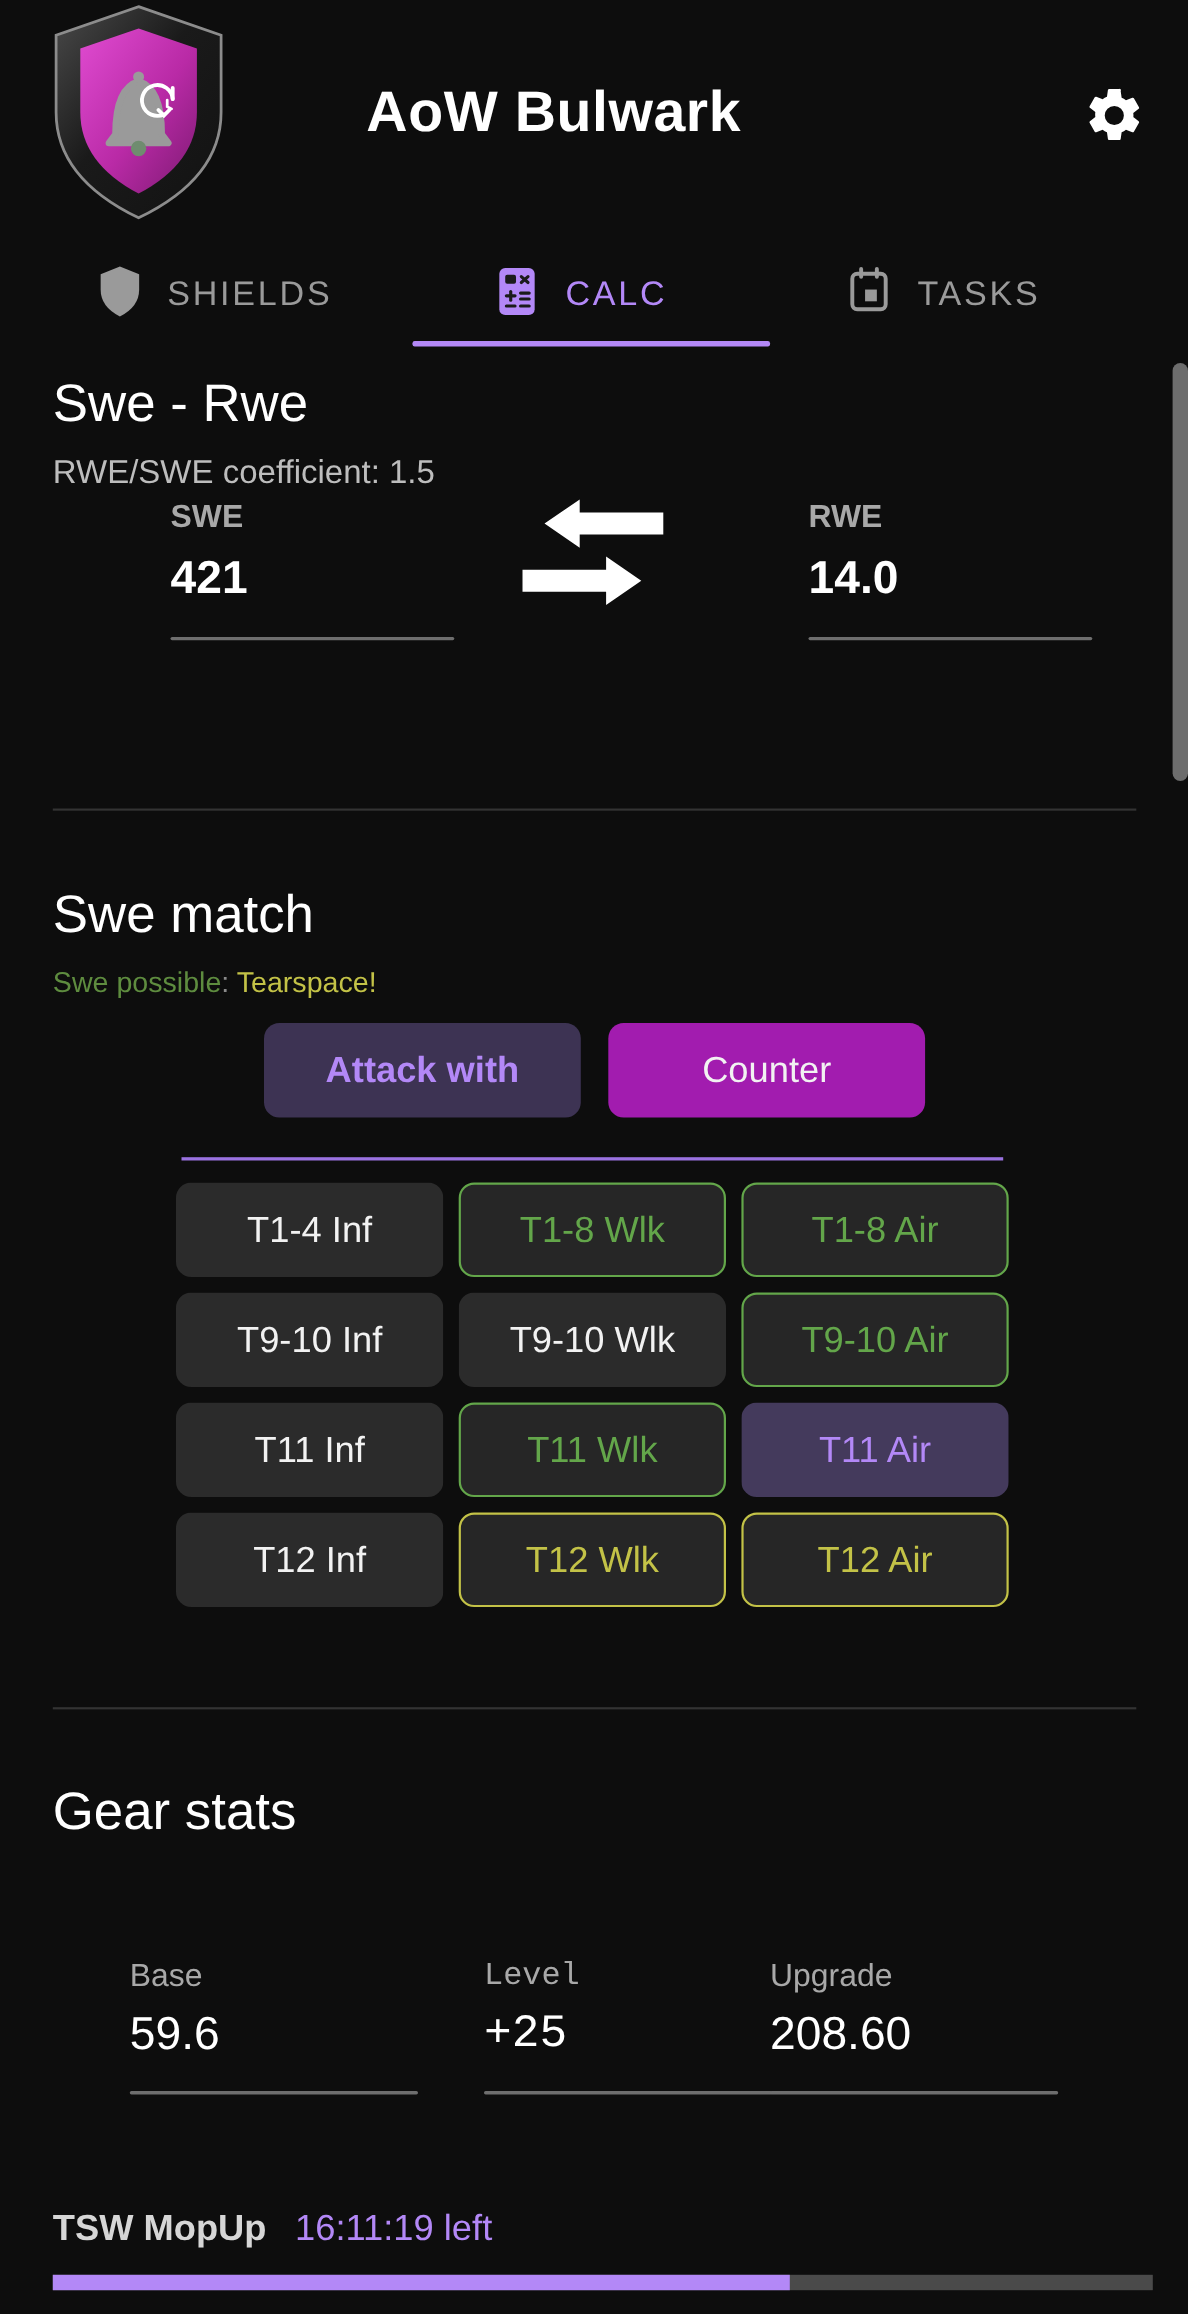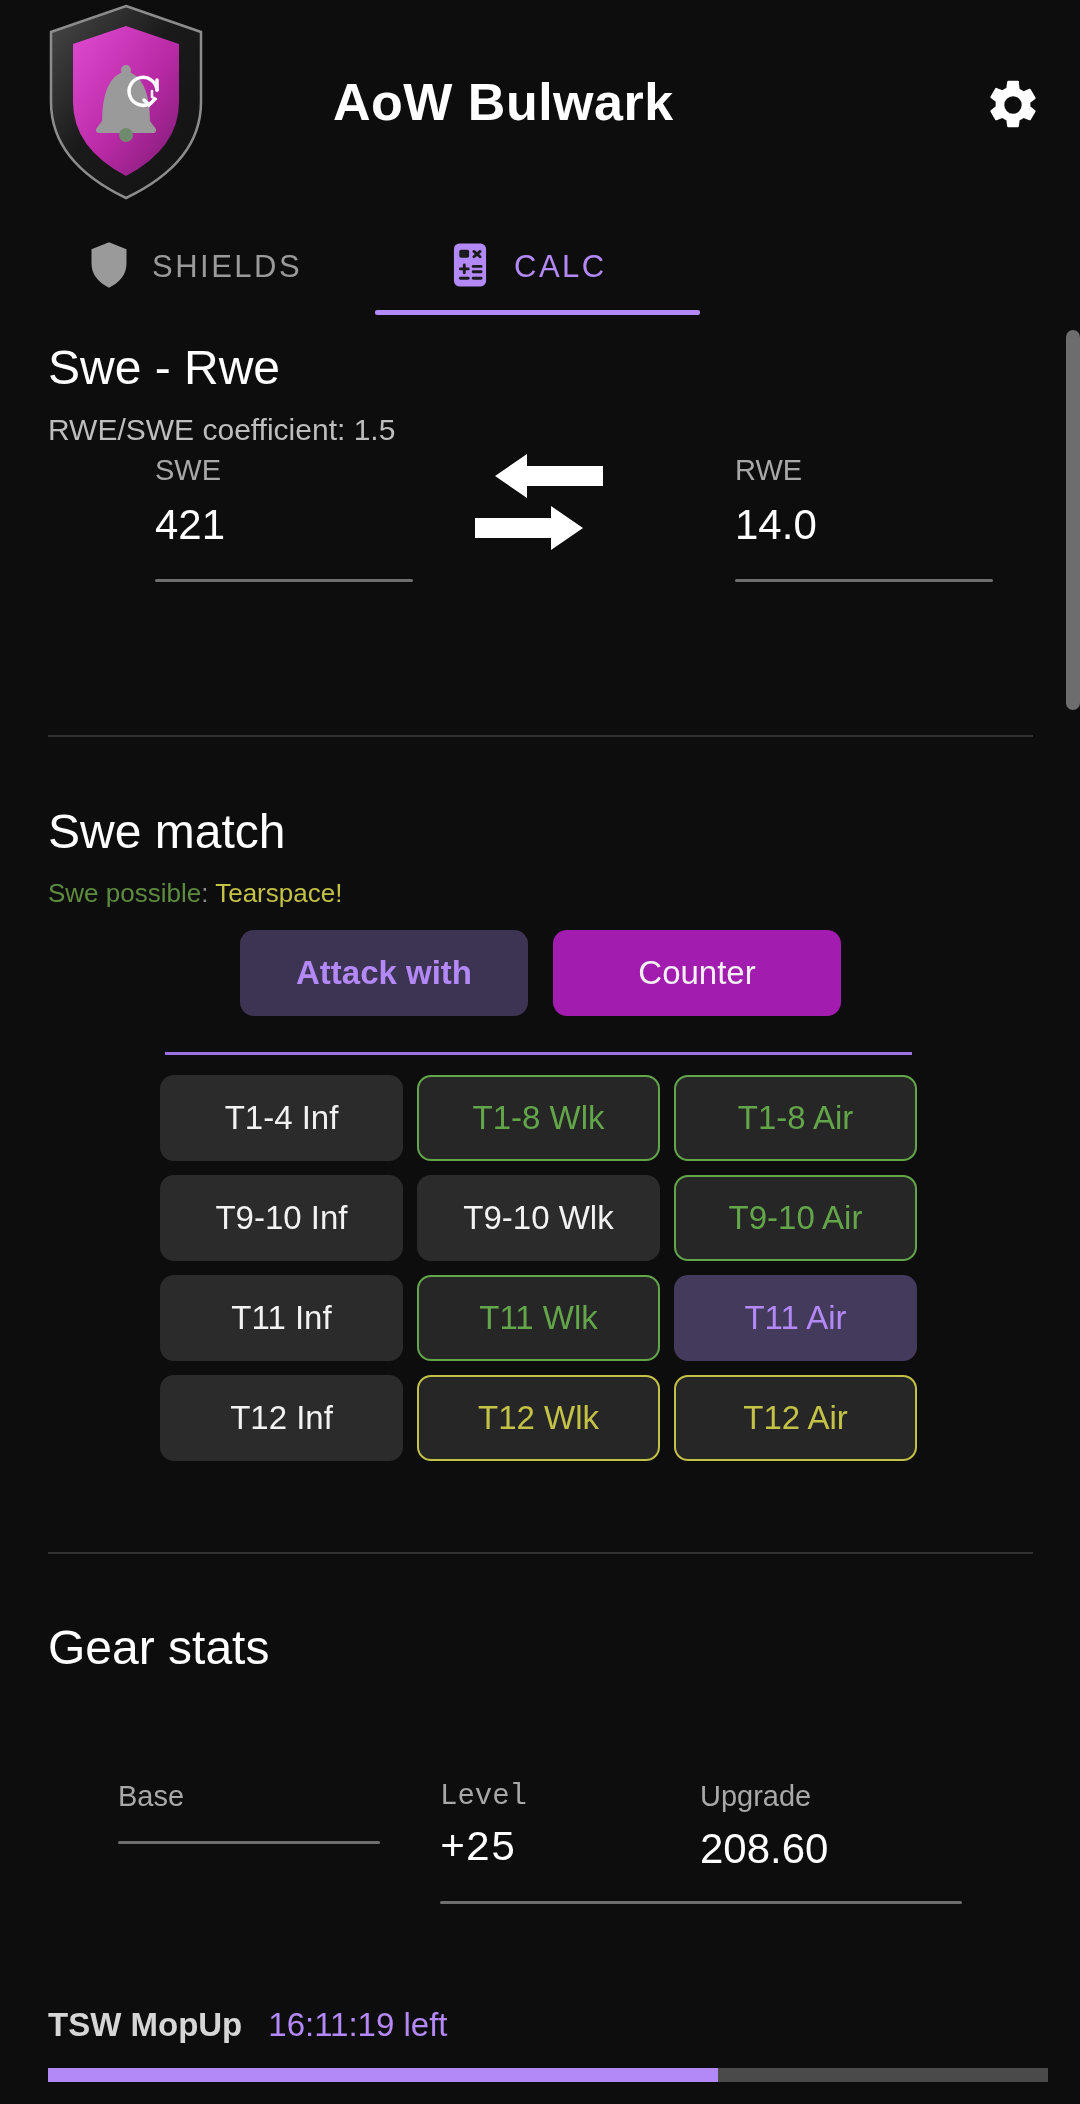--- a/index.html
+++ b/index.html
@@ -194,6 +194,17 @@
       <span class="tab-label">CALC</span>
     </div>
 
+    <div class="tab inactive tab-tasks">
+      <span class="tab-icon">
+        <svg width="44" height="50" viewBox="0 0 24 28" fill="none" stroke="#9a9a9a" stroke-width="2">
+          <rect x="3.5" y="5" width="17" height="18" rx="2.5"></rect>
+          <path d="M8 2.5 L8 6.5" stroke-linecap="round"></path>
+          <path d="M16 2.5 L16 6.5" stroke-linecap="round"></path>
+          <rect x="10" y="13" width="6" height="6" fill="#9a9a9a" stroke="none"></rect>
+        </svg>
+      </span>
+      <span class="tab-label">TASKS</span>
+    </div>
 
     <div class="tab-underline"></div>
   </div>

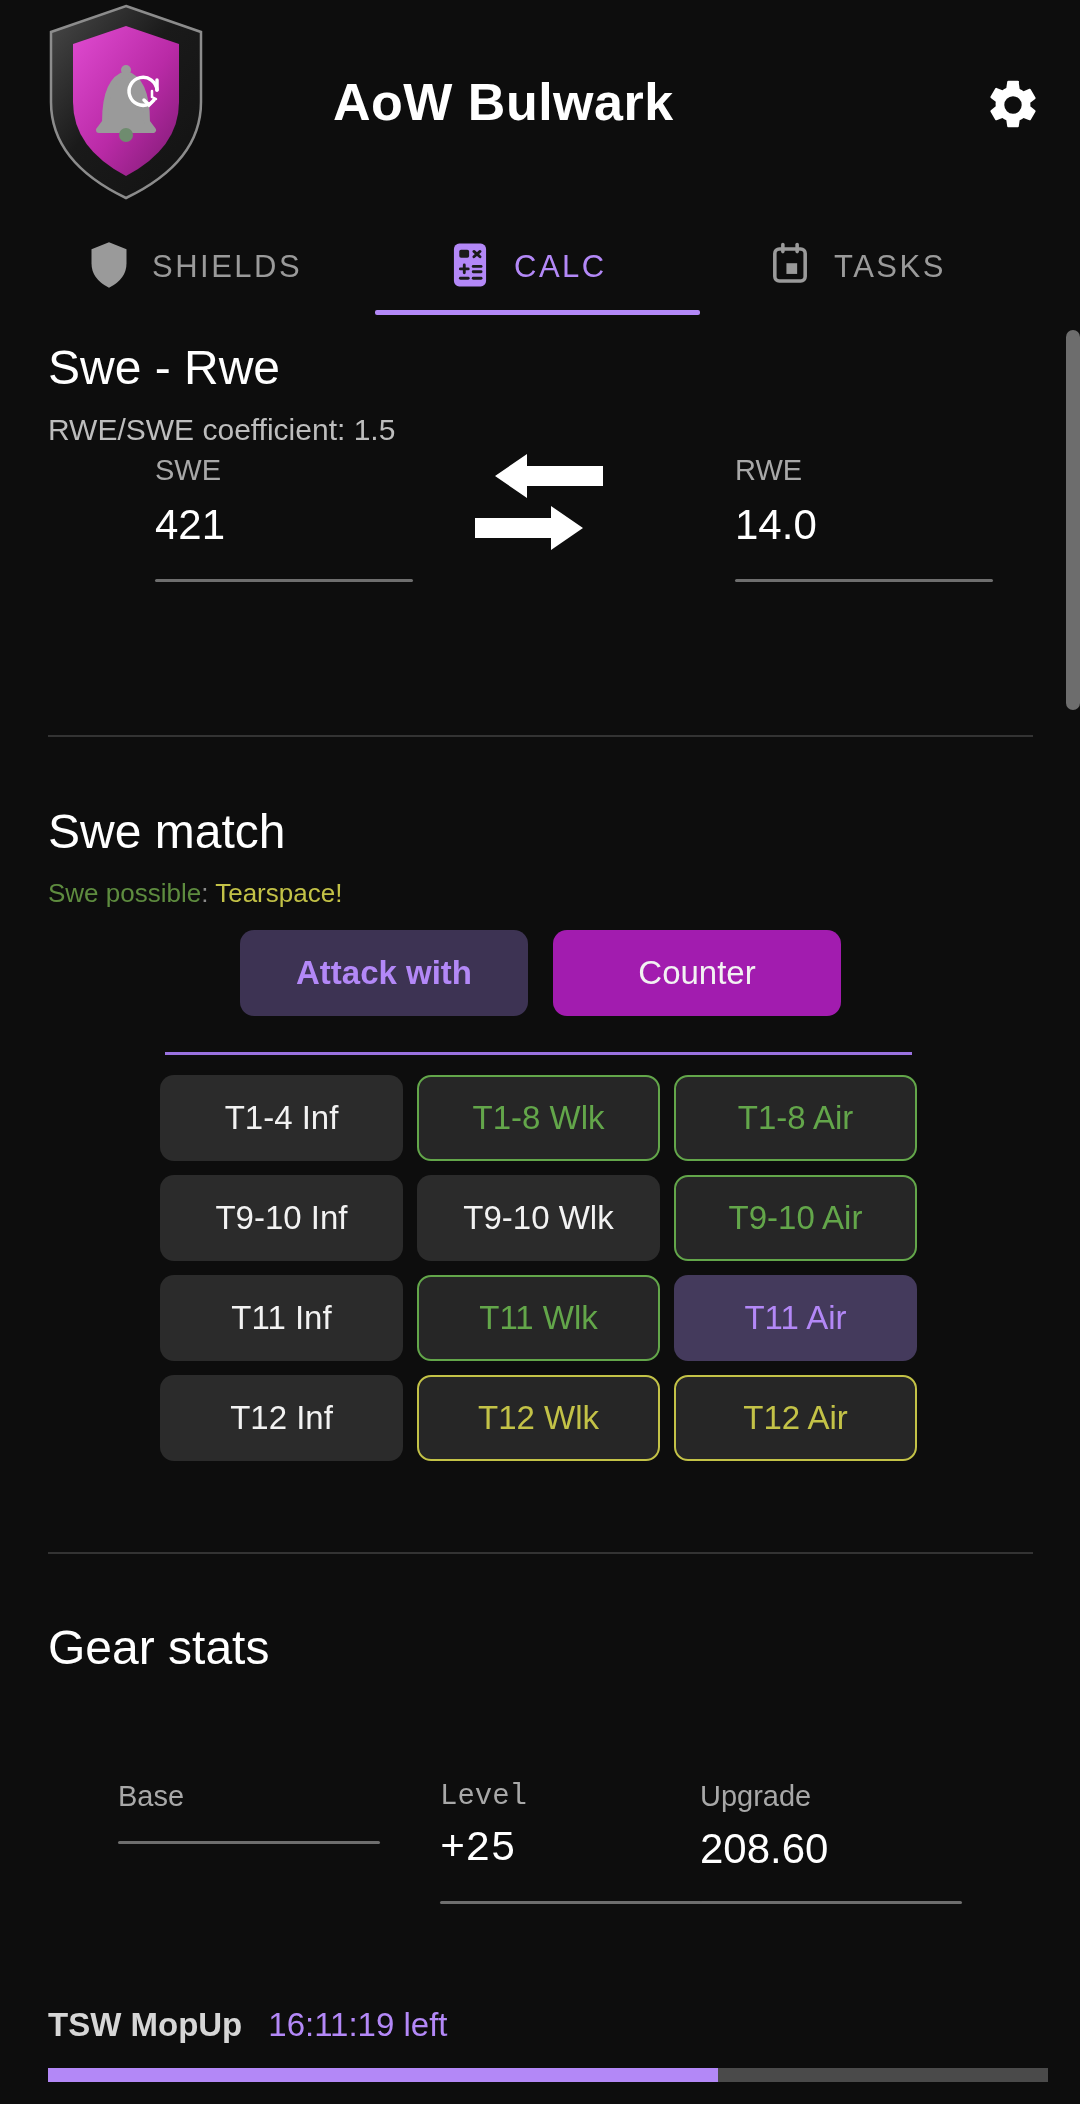--- a/index.html
+++ b/index.html
@@ -48,7 +48,7 @@
   .swerwe { top: 340px; }
   .swerwe .h1 { position: absolute; left: 48px; top: 0px; }
   .swerwe .coef { position: absolute; left: 48px; top: 73px; }
-  .field { position: absolute; width: 258px; }
+  .field { position: absolute; width: 258px; font-weight: bold; }
   .field-label { font-size: 29px; color: #a8a8a8; margin-bottom: 14px; }
   .field-value { font-size: 42px; color: #ffffff; }
   .field-underline { margin-top: 30px; height: 3px; background: #6e6e6e; border-radius: 2px; }

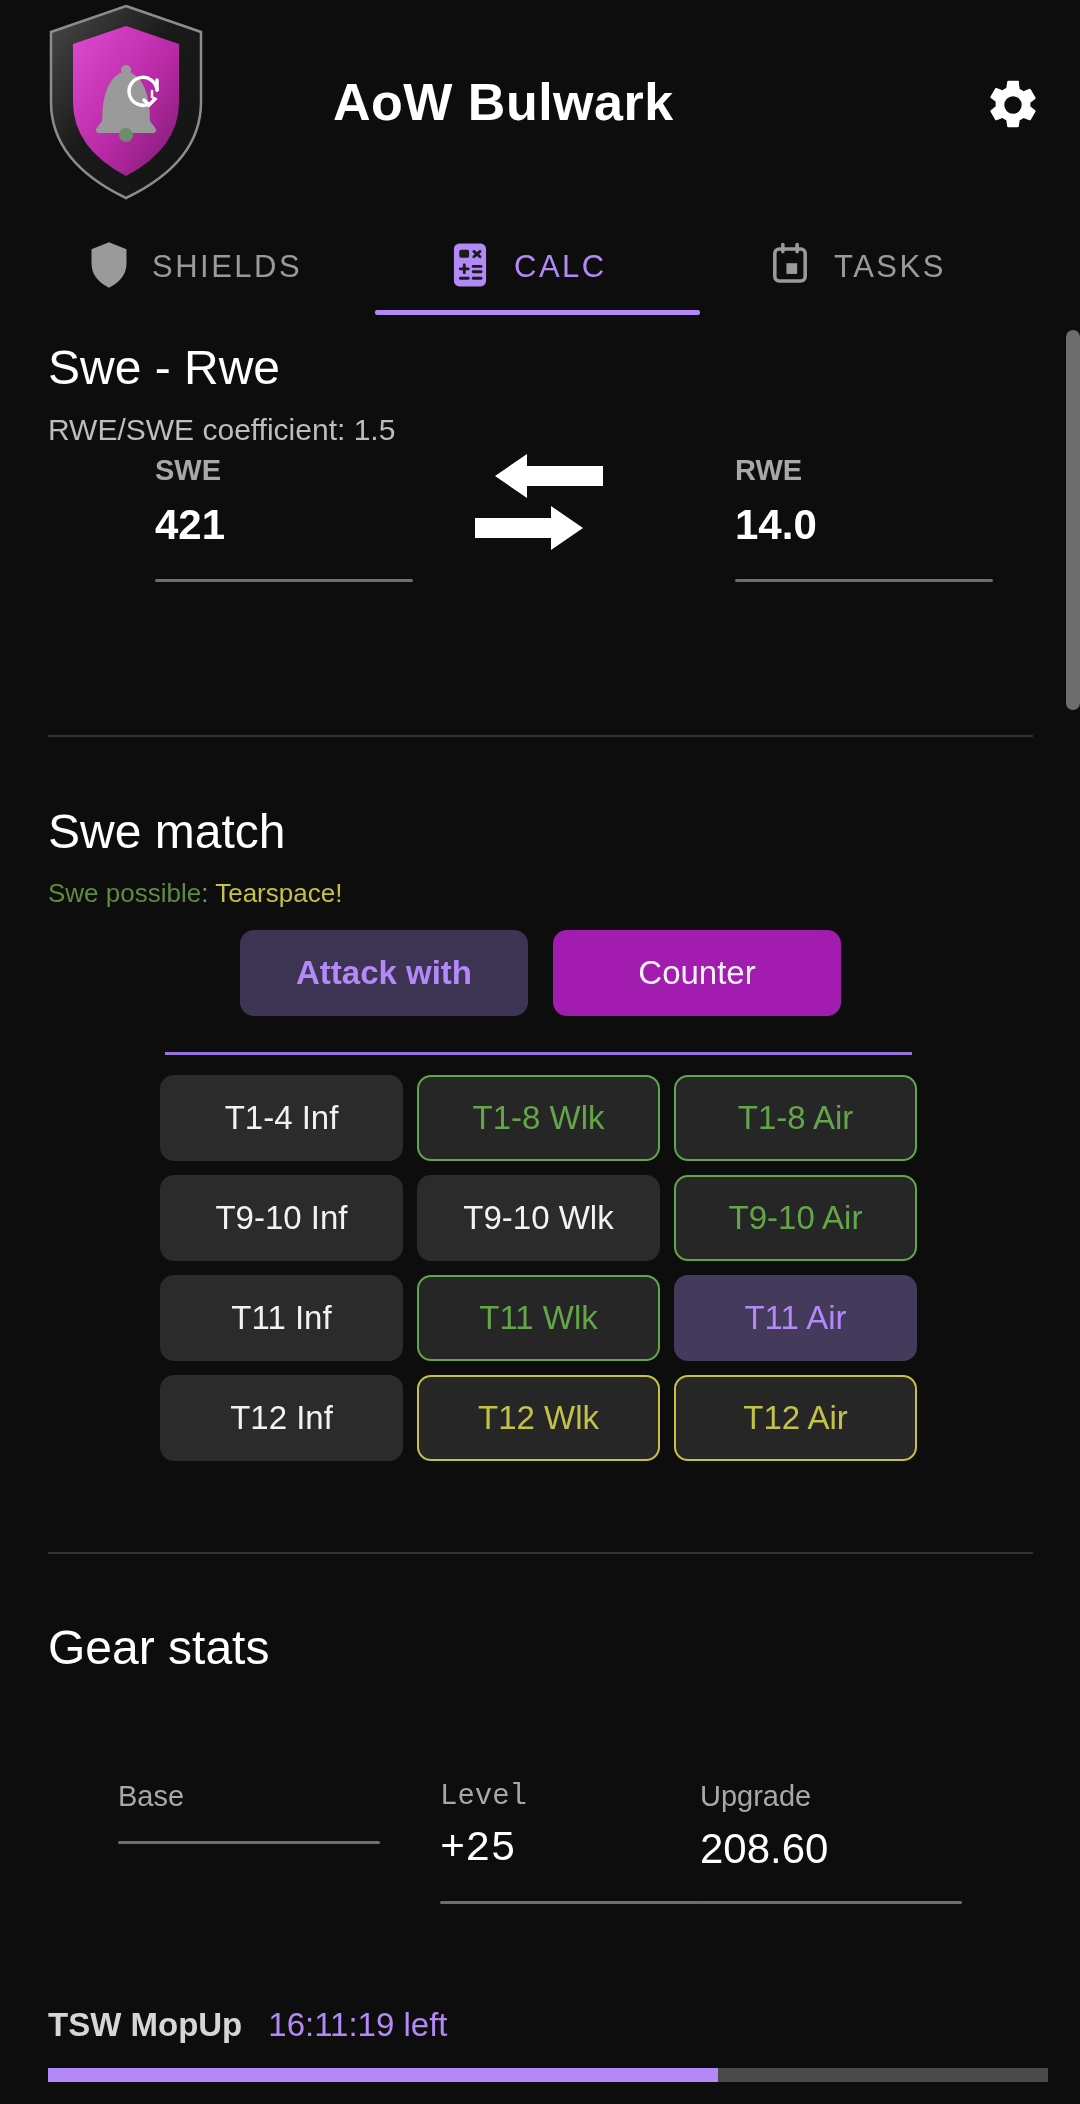--- a/index.html
+++ b/index.html
@@ -275,6 +275,7 @@
 
     <div class="gstat g-base">
       <div class="field-label">Base</div>
+      <div class="field-value">59.6</div>
       <div class="field-underline"></div>
     </div>
 

